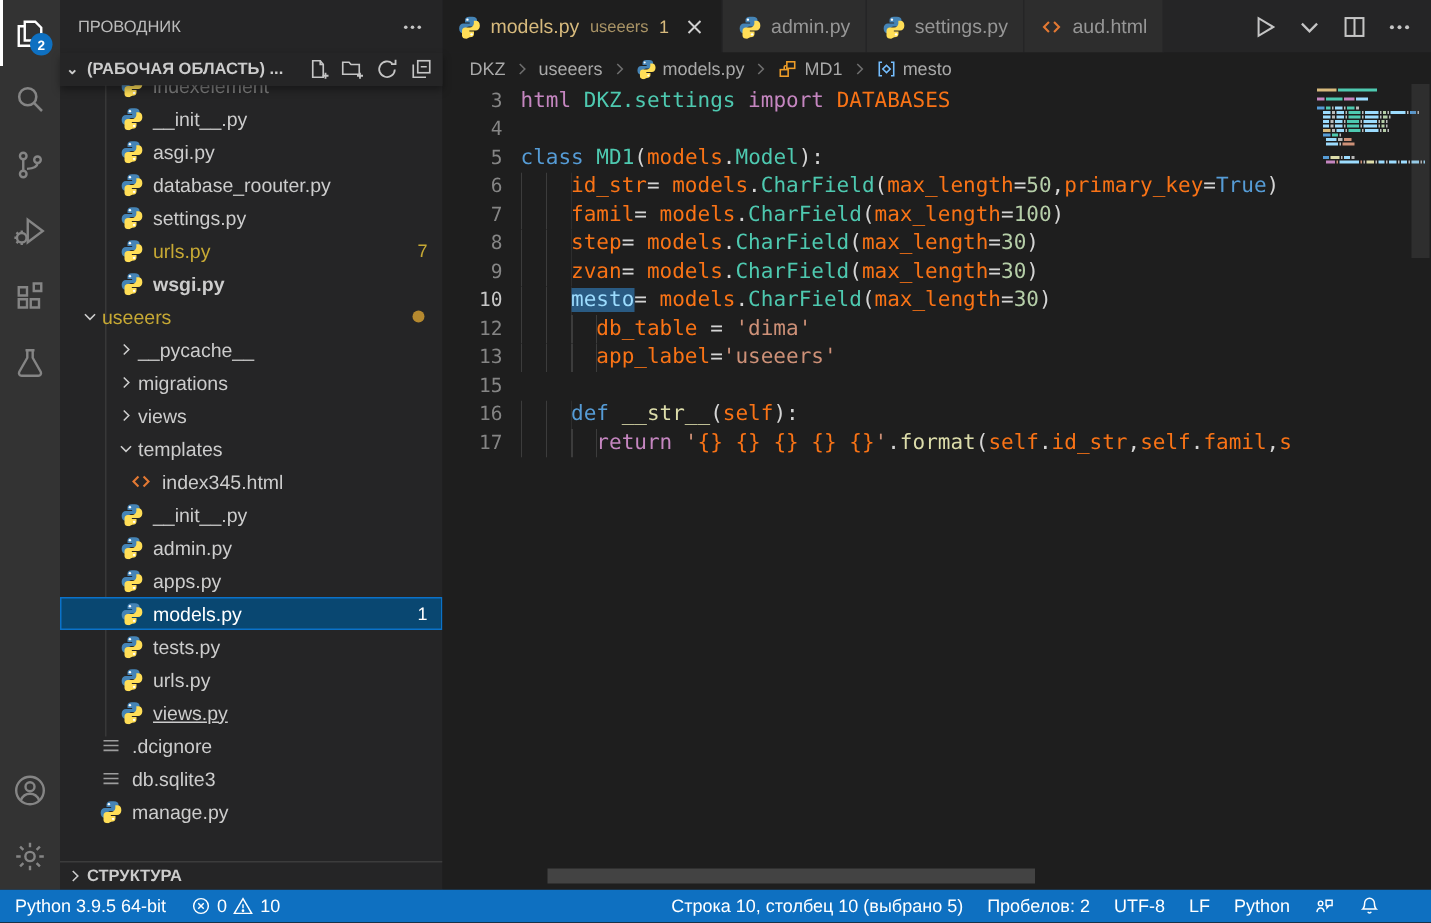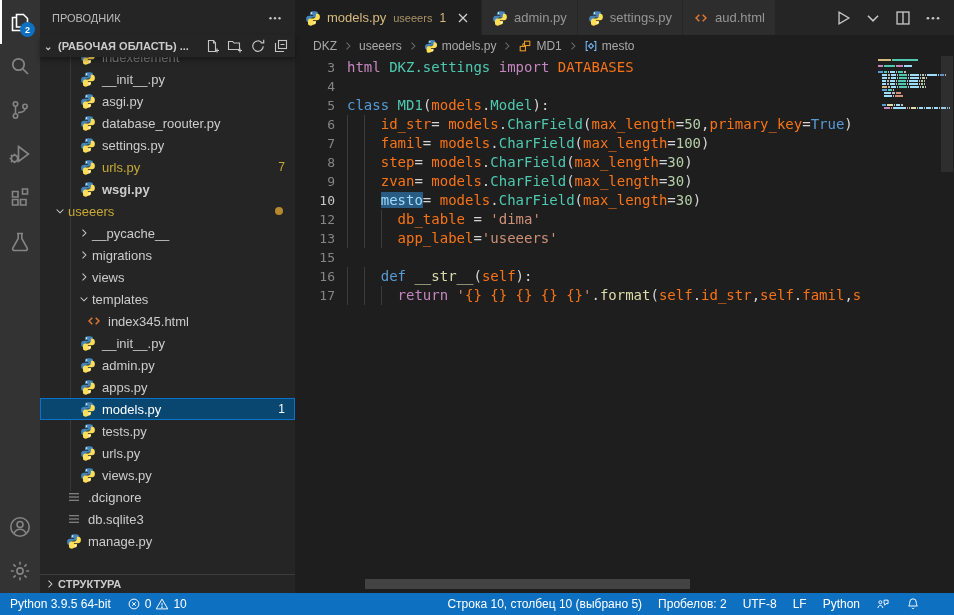--- a/index.html
+++ b/index.html
@@ -426,7 +426,7 @@
           </span>
           <span class="t-label">urls.py</span>
         </div>
-        <div class="tree-row" style="padding-left: 40px;">
+        <div class="tree-row" style="padding-left: 40px; text-decoration: underline;">
           <span class="f-icon">
             <svg viewBox="0 0 16 16">
               <path fill="#4584b6" d="M7.9 1.2c-2 0-2.9.9-2.9 2.2V5h3.1v.7H3.9c-1.5 0-2.8 1.1-2.8 3.2 0 2.2 1.1 3.3 2.6 3.3h1.4v-1.9c0-1.5 1.3-2.7 2.8-2.7h2.9c1.3 0 2.2-1 2.2-2.3V3.4c0-1.3-1-2.2-3.1-2.2z"></path>

